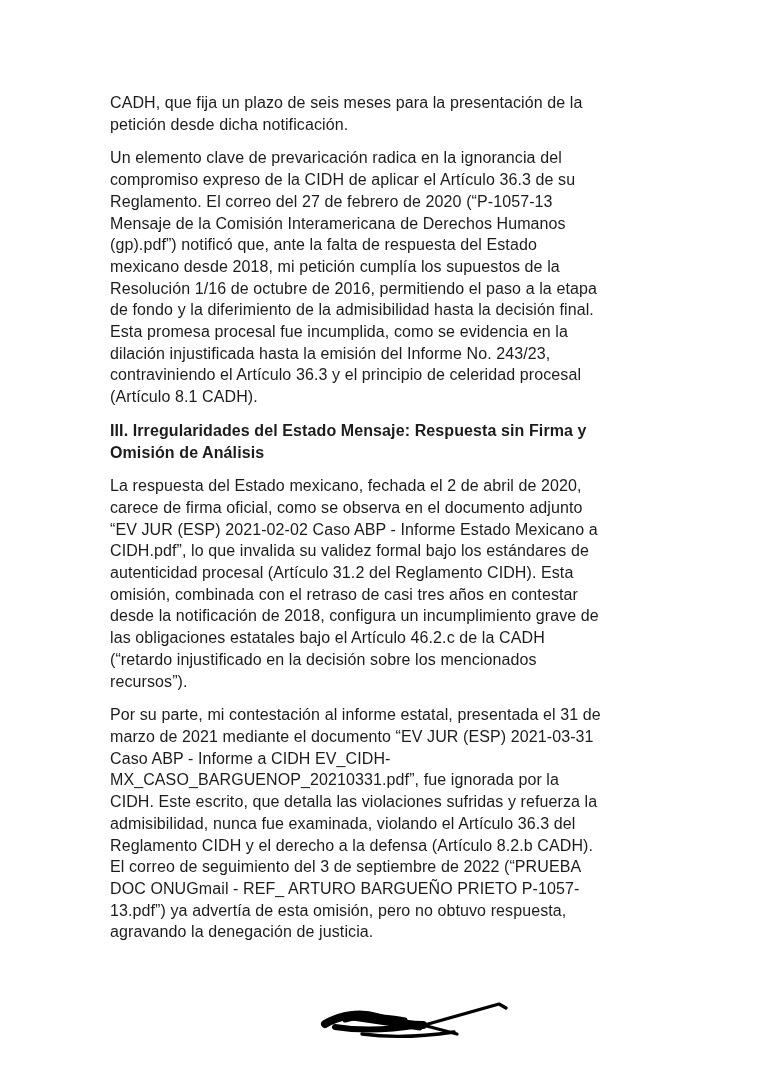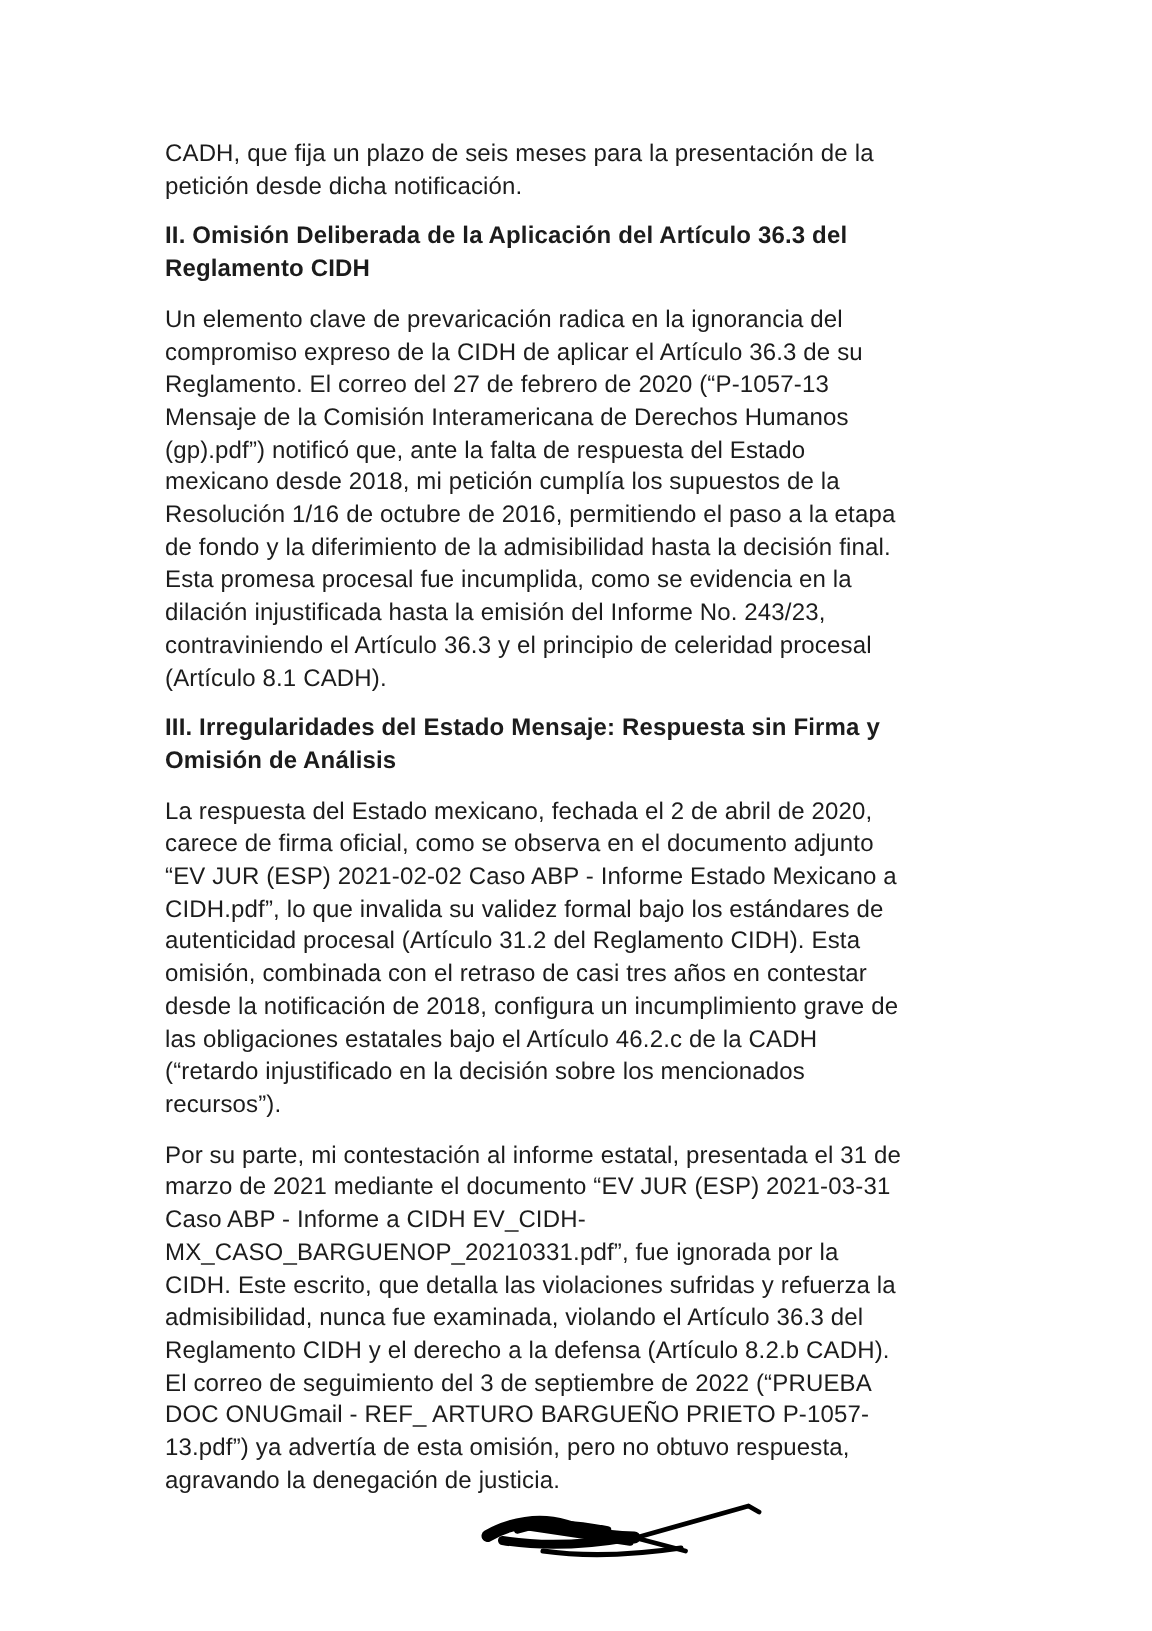--- a/index.html
+++ b/index.html
@@ -53,8 +53,6 @@
     <p>CADH, que fija un plazo de seis meses para la presentación de la
 petición desde dicha notificación.</p>
 
-    <h2>II. Omisión Deliberada de la Aplicación del Artículo 36.3 del
-Reglamento CIDH</h2>
 
     <p>Un elemento clave de prevaricación radica en la ignorancia del
 compromiso expreso de la CIDH de aplicar el Artículo 36.3 de su

